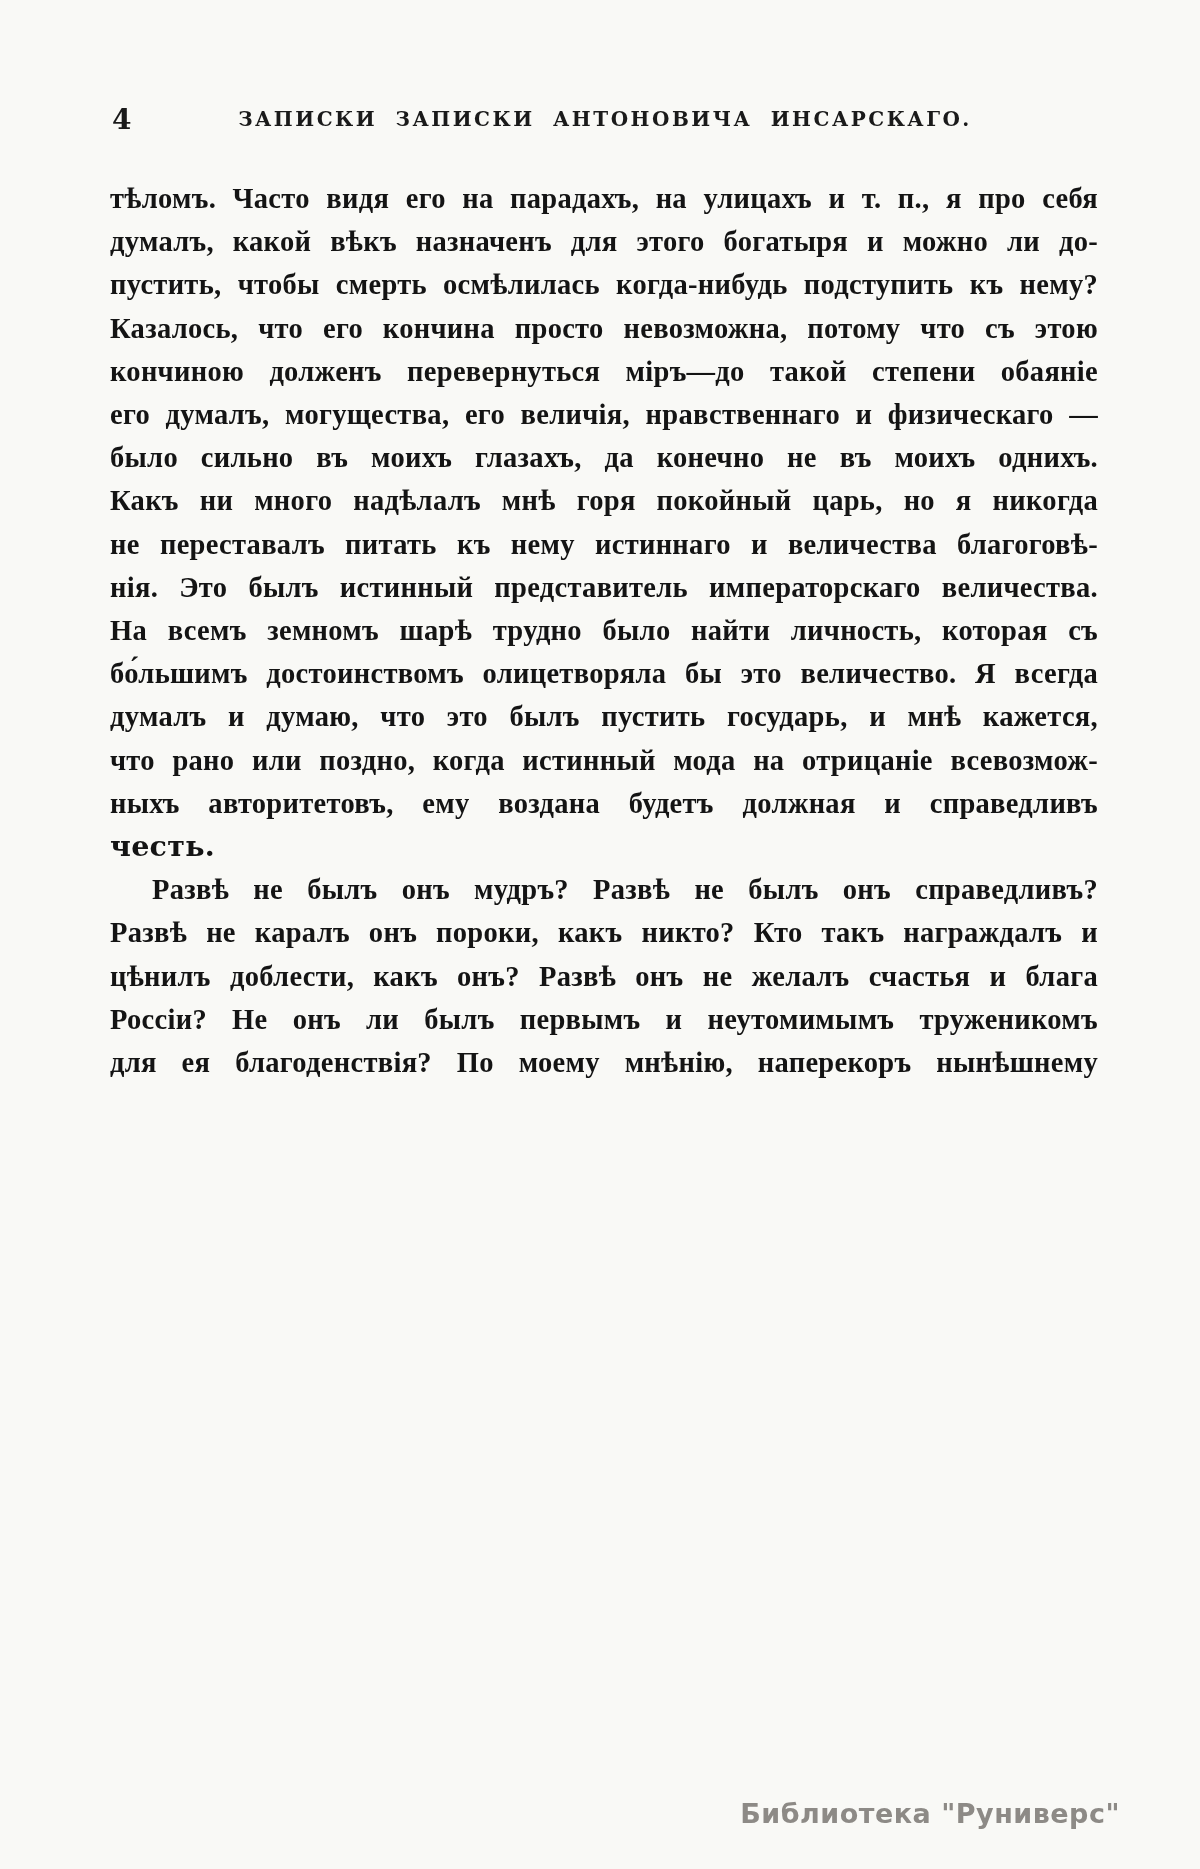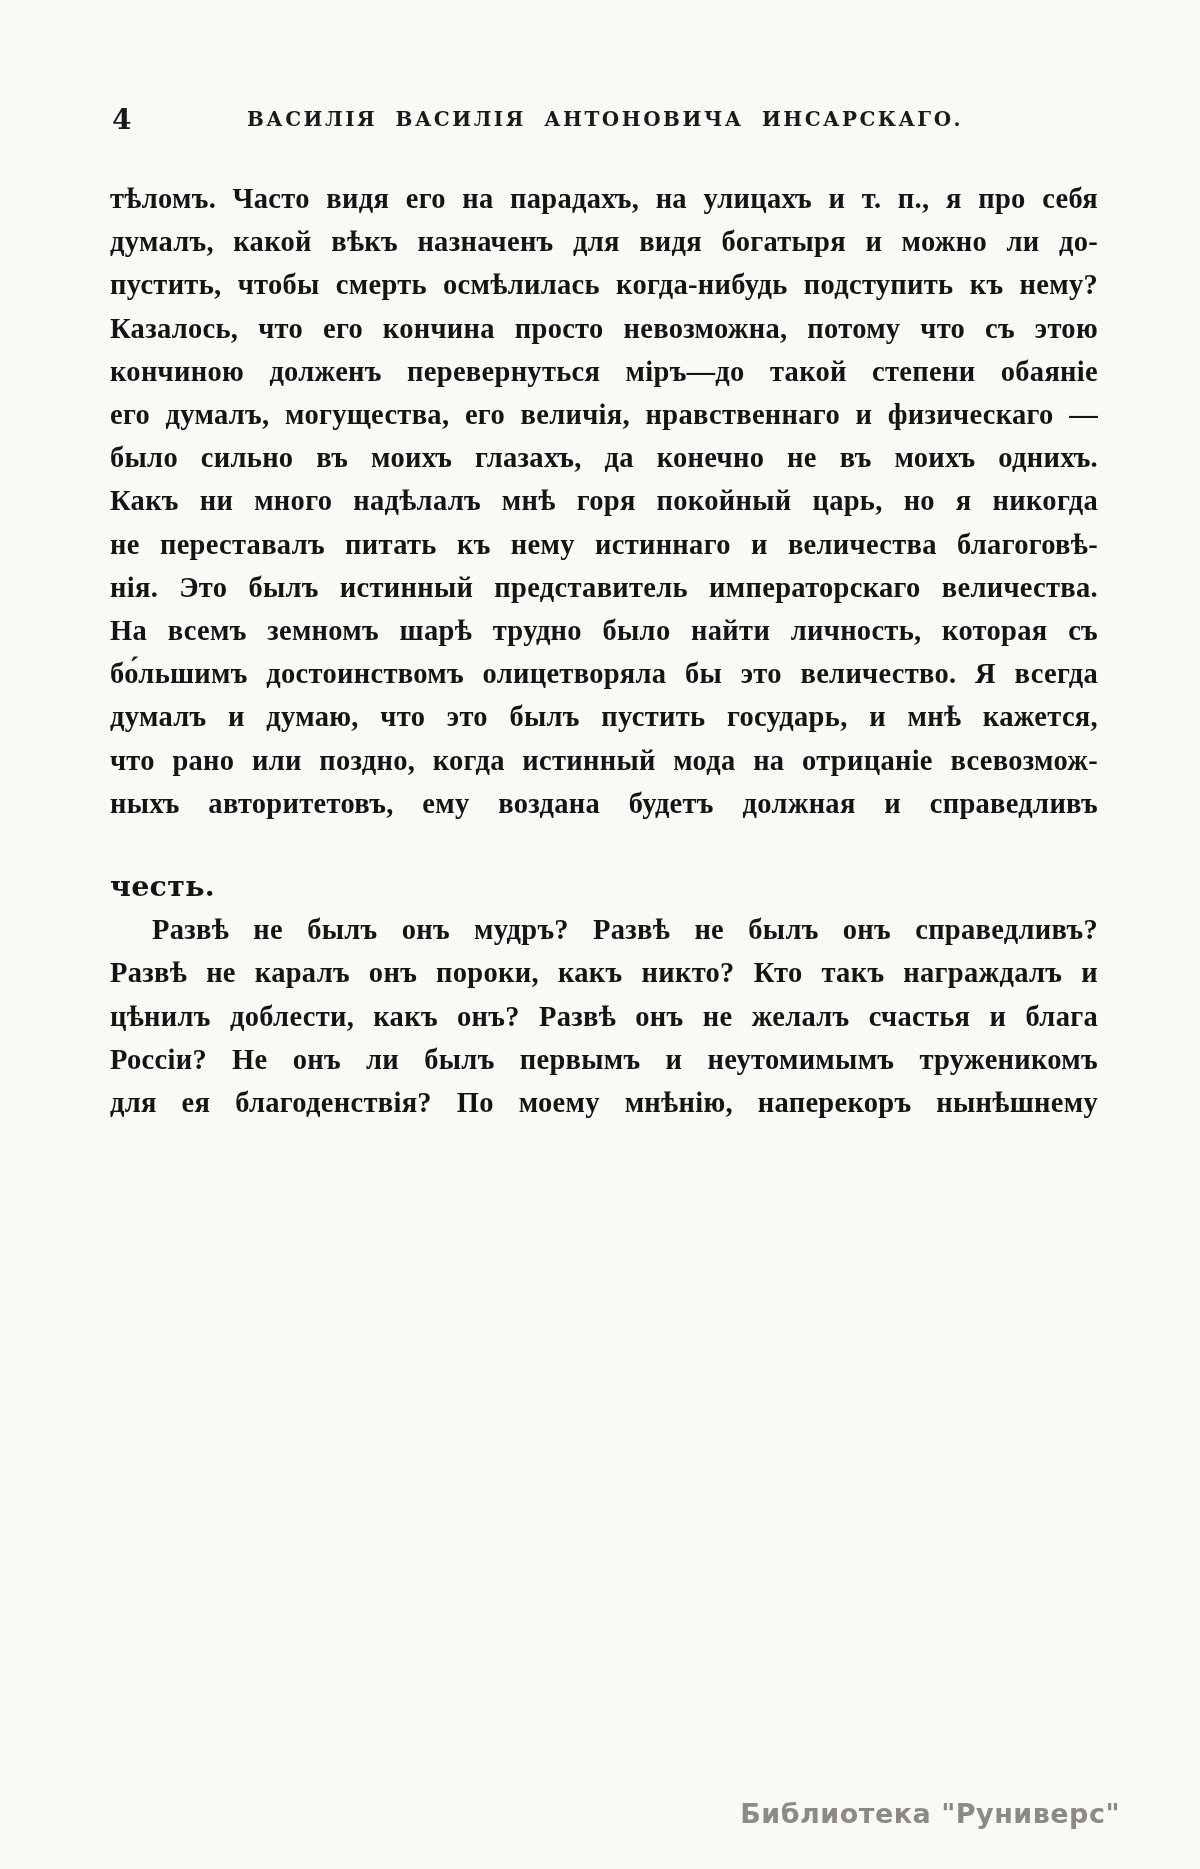--- a/index.html
+++ b/index.html
@@ -95,7 +95,7 @@
 
   <div class="header">
     <span class="pagenum">4</span>
-    <span class="running-title">ВАСИЛІЯ ВАСИЛІЯ АНТОНОВИЧА ИНСАРСКАГО.</span>
+    <span class="running-title">ЗАПИСКИ ЗАПИСКИ АНТОНОВИЧА ИНСАРСКАГО.</span>
   </div>
 
   <div class="text-block">

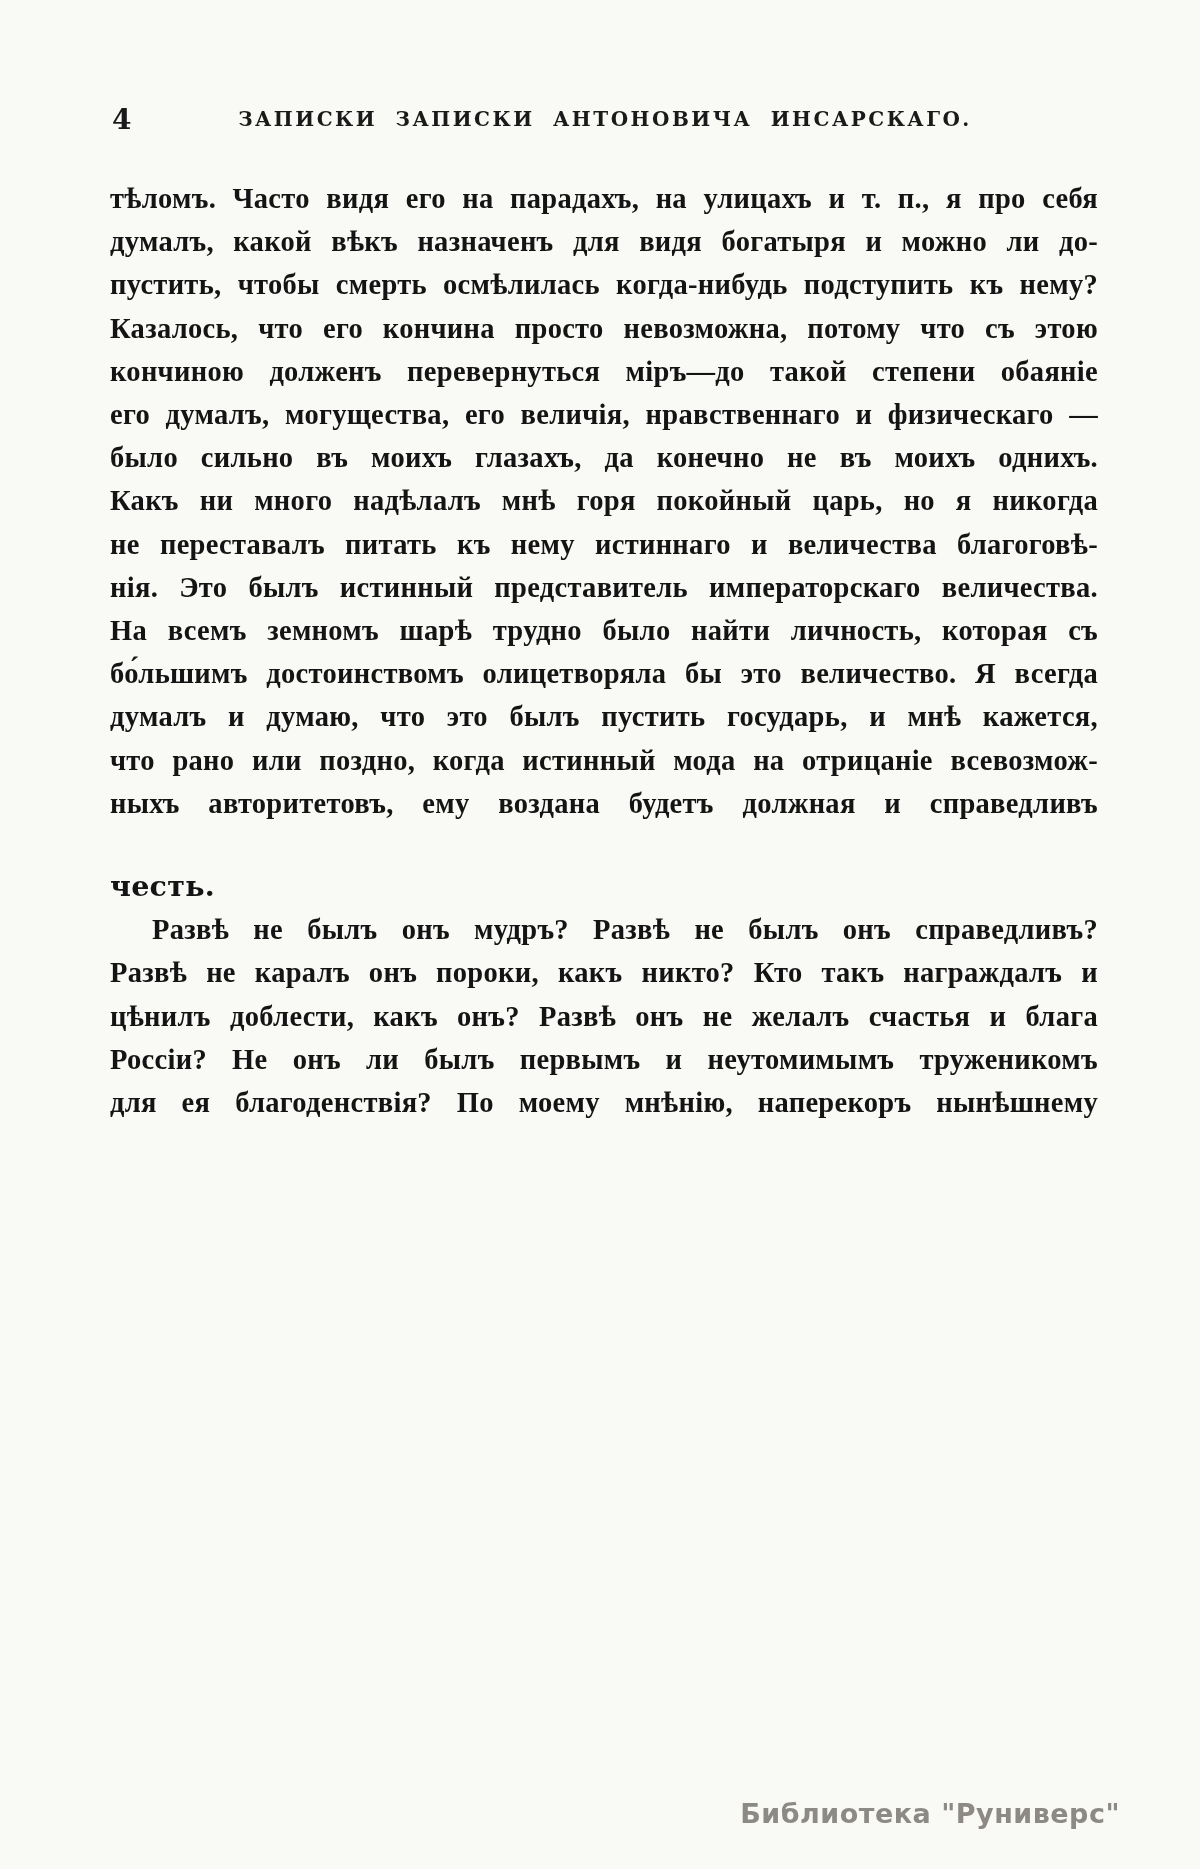--- a/index.html
+++ b/index.html
@@ -102,7 +102,7 @@
 
     <div class="para">
       <div class="line j">тѣломъ. Часто видя его на парадахъ, на улицахъ и т. п., я про себя</div>
-      <div class="line j">думалъ, какой вѣкъ назначенъ для видя богатыря и можно ли до-</div>
+      <div class="line j">думалъ, какой вѣкъ назначенъ для этого богатыря и можно ли до-</div>
       <div class="line j">пустить, чтобы смерть осмѣлилась когда-нибудь подступить къ нему?</div>
       <div class="line j">Казалось, что его кончина просто невозможна, потому что съ этою</div>
       <div class="line j">кончиною долженъ перевернуться міръ—до такой степени обаяніе</div>

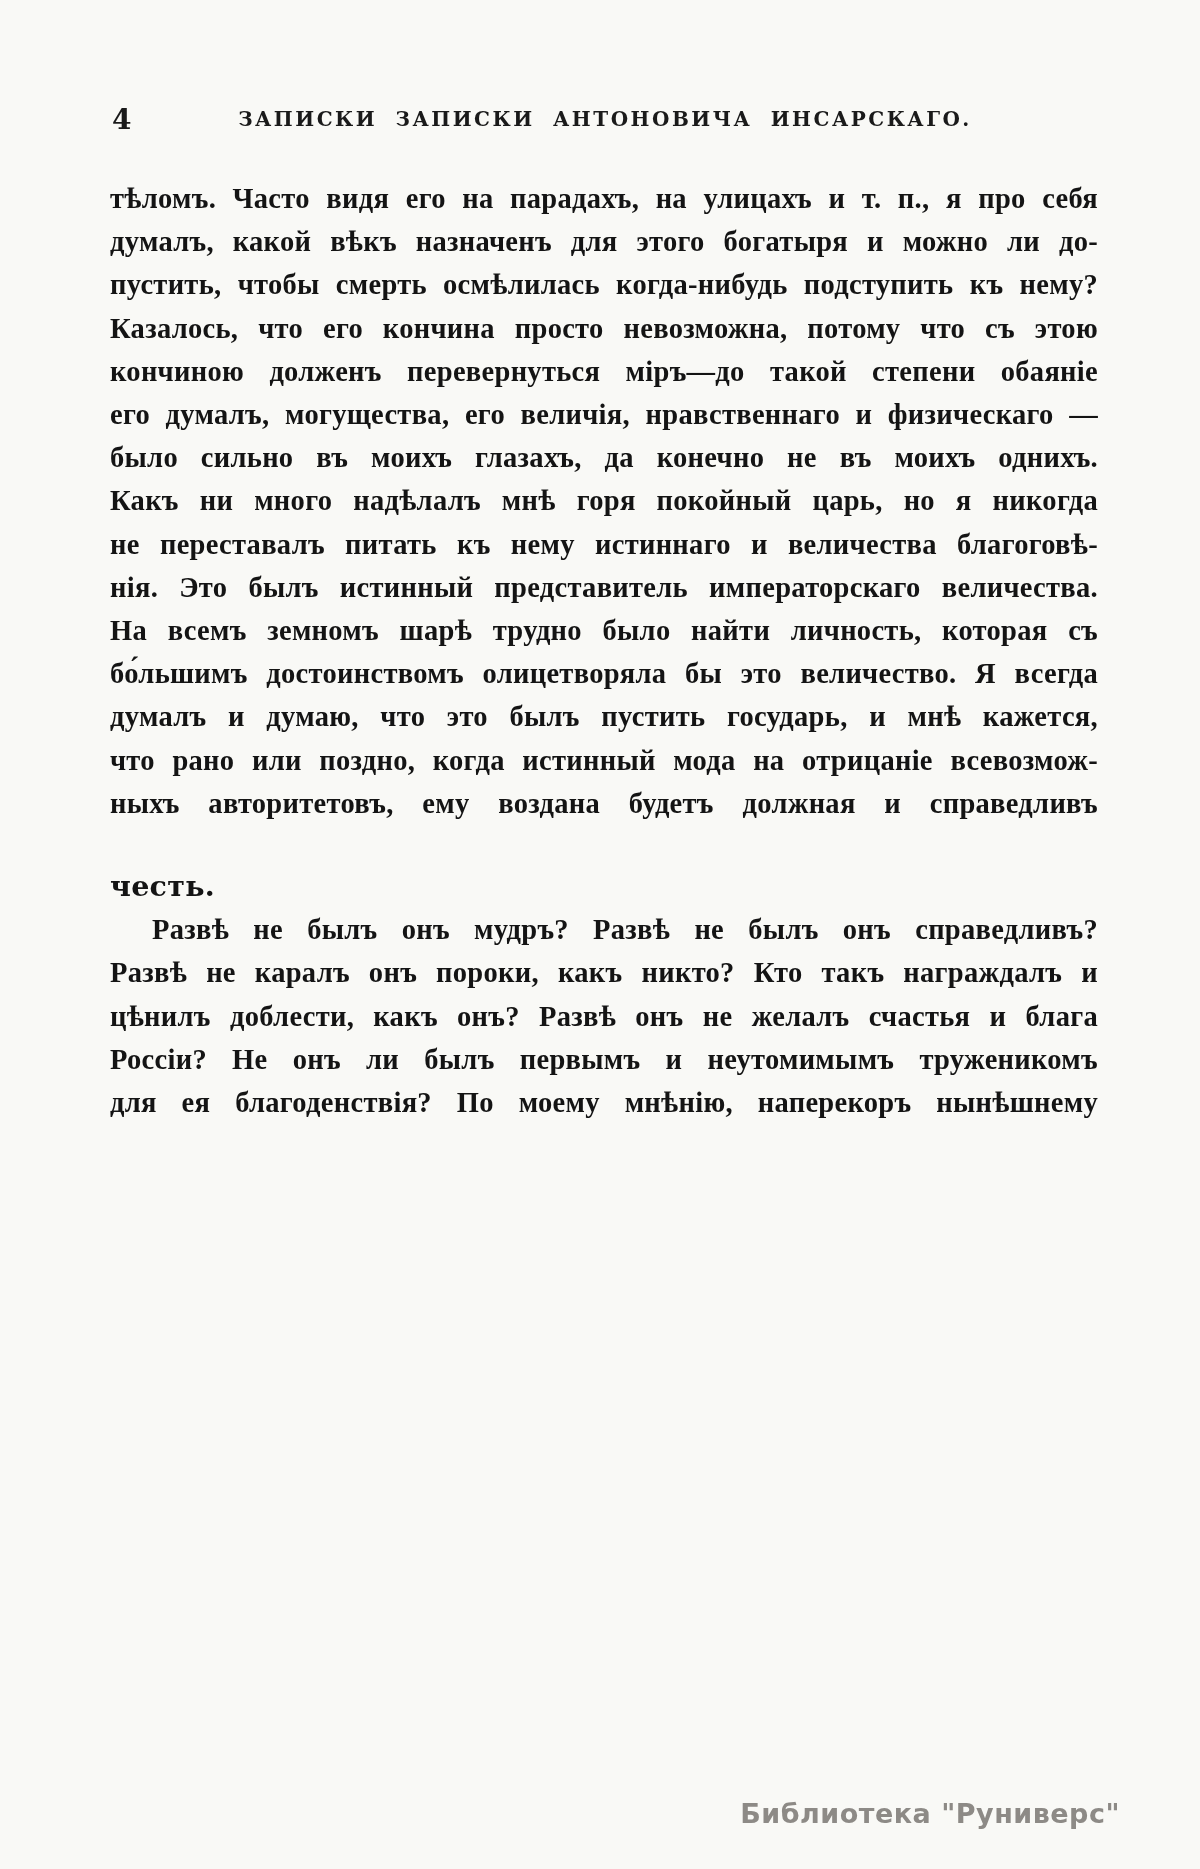--- a/index.html
+++ b/index.html
@@ -71,7 +71,6 @@
   .line.l {
     text-align: left;
     text-align-last: left;
-    margin-top: 40px;
   }
   .line.indent {
     text-indent: 42px;

